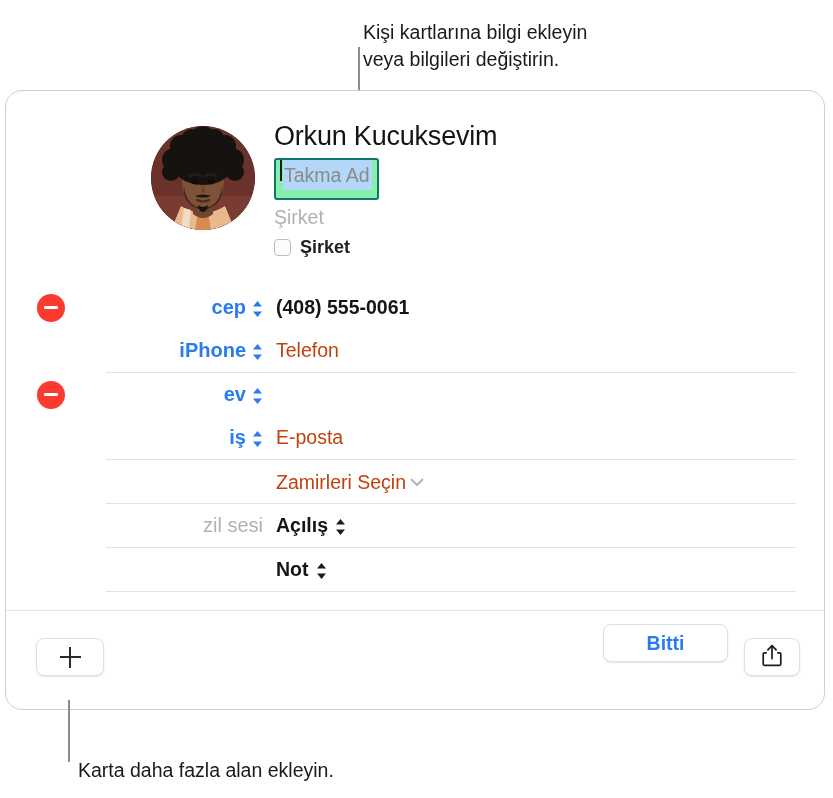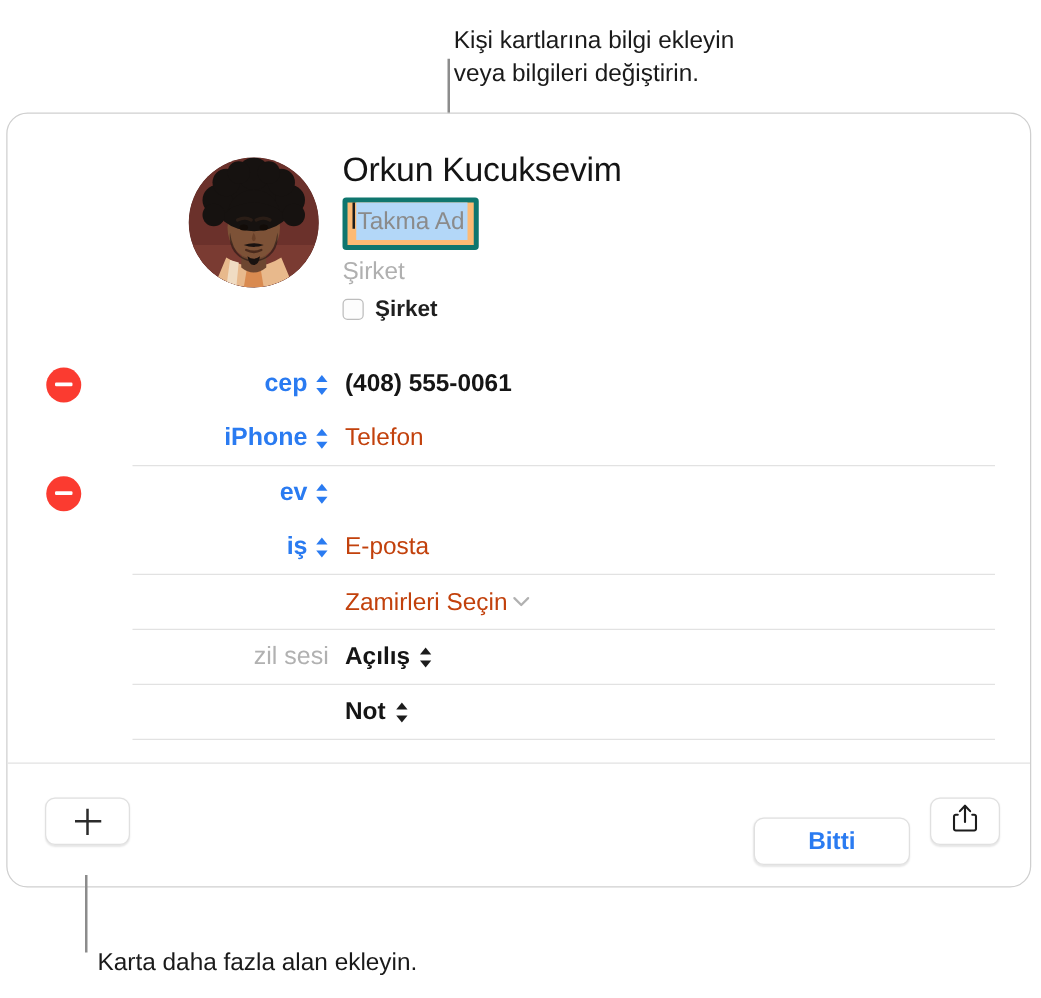--- a/index.html
+++ b/index.html
@@ -100,9 +100,9 @@
     box-sizing: border-box;
     height: 42px;
     padding: 0 5px 0 4px;
-    border: 4px solid #0f766e;
+    border: 2px solid #0f766e;
     border-radius: 3px;
-    background: #fdba74;
+    background: #86efac;
     position: relative;
   }
   #nickname-caret {

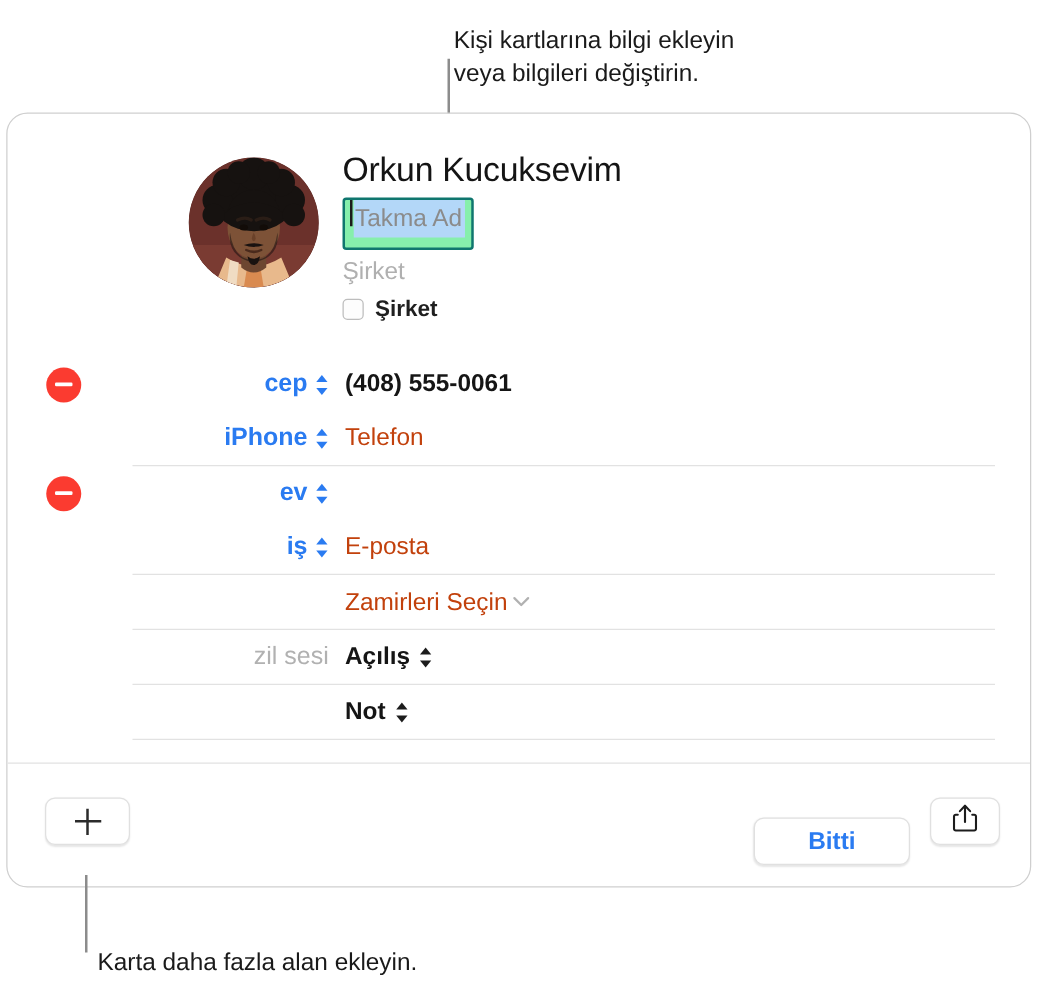--- a/index.html
+++ b/index.html
@@ -247,7 +247,7 @@
   #add-field-button .plus-v { position:absolute; width:2.2px; height:21px; background:#2b2b2b; }
   #done-button {
     right: 96px;
-    top: 43px;
+    top: 13px;
     width: 125px;
     height: 38px;
   }

